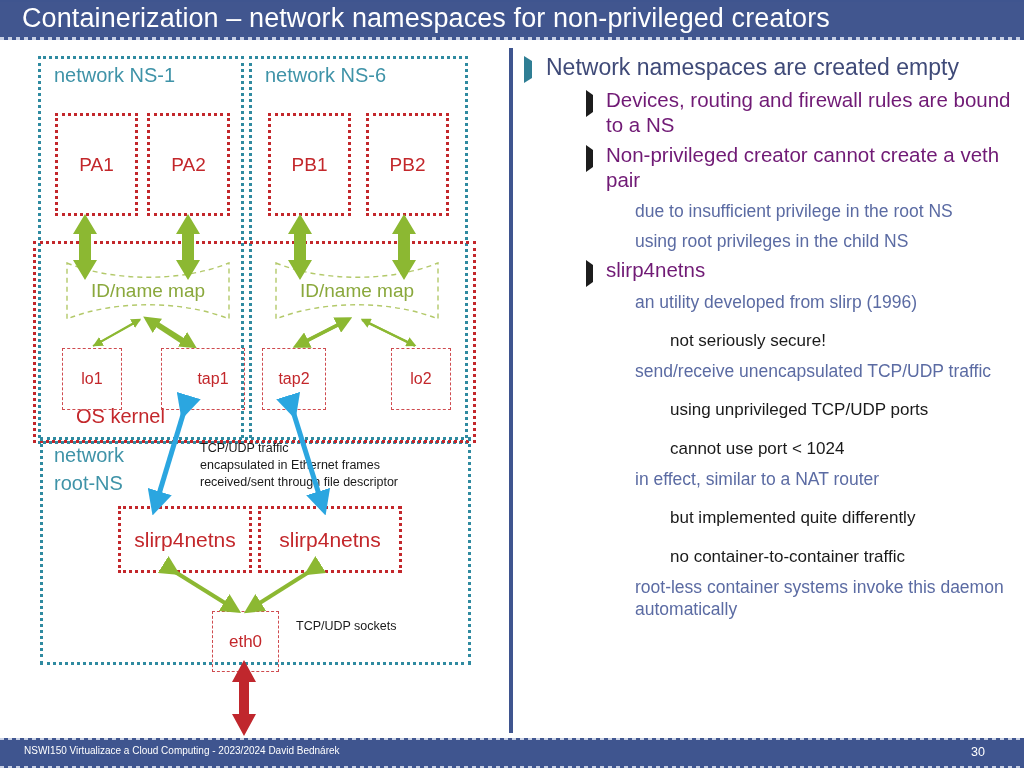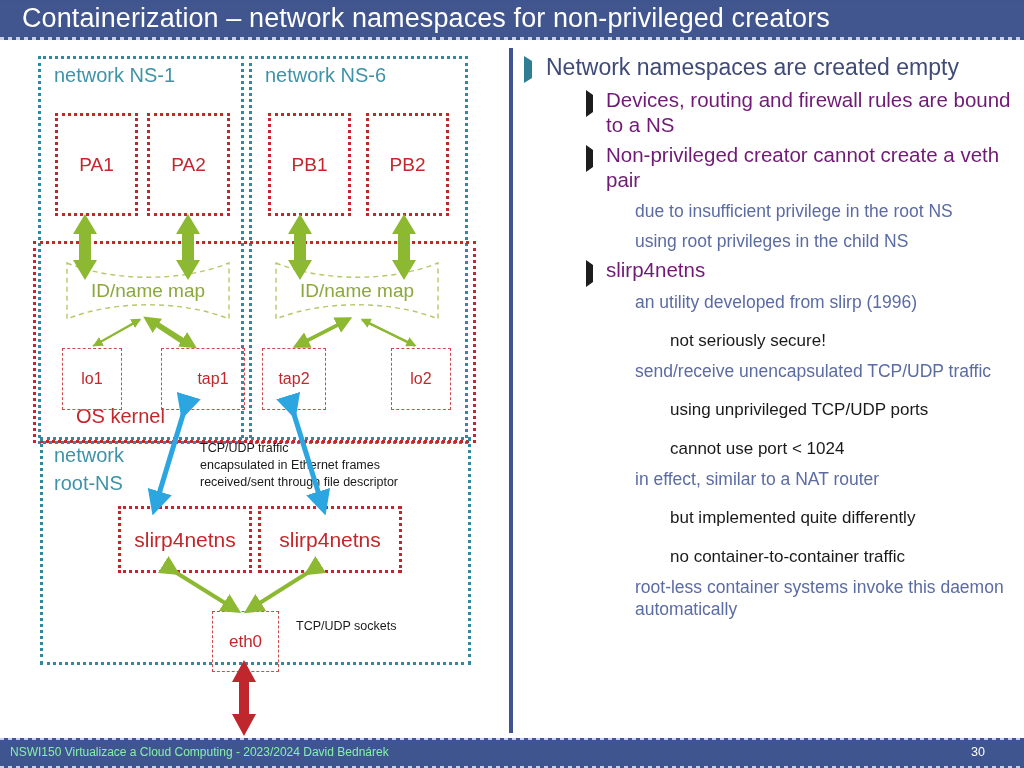--- a/index.html
+++ b/index.html
@@ -43,7 +43,7 @@
     background-image:repeating-linear-gradient(to right,#c8d0e4 0 4px,transparent 4px 8px);
   }
   #footer-text{
-    position:absolute;left:10px;top:7px;font-size:12px;color:#86efac;white-space:nowrap;
+    position:absolute;left:24px;top:7px;font-size:10px;color:#ffffff;white-space:nowrap;
   }
   #footer-page{
     position:absolute;left:966px;top:7px;font-size:12.5px;color:#ffffff;text-align:center;width:24px;

